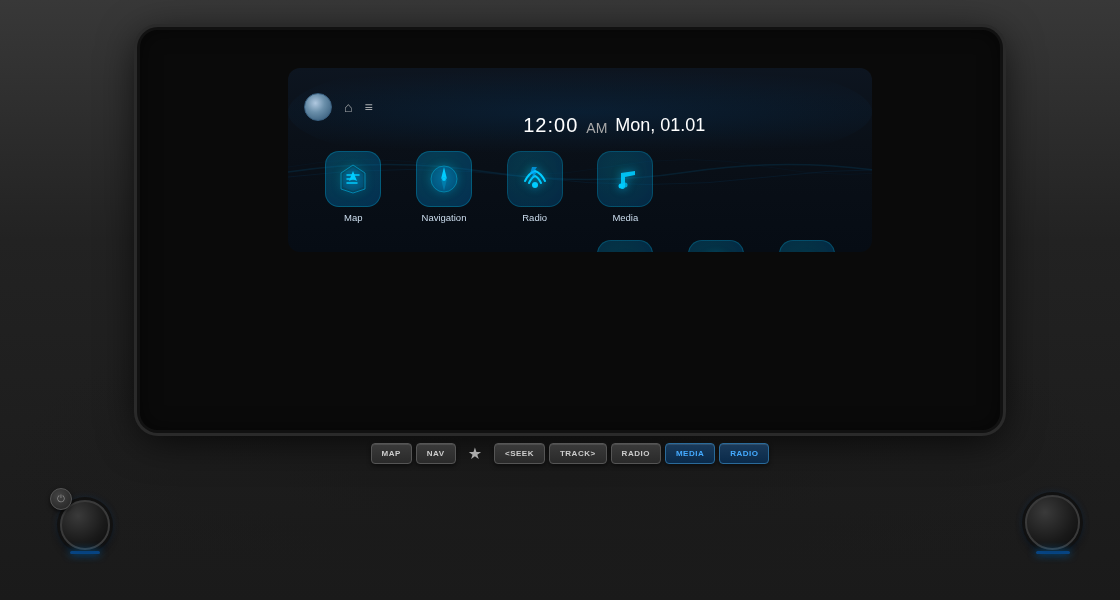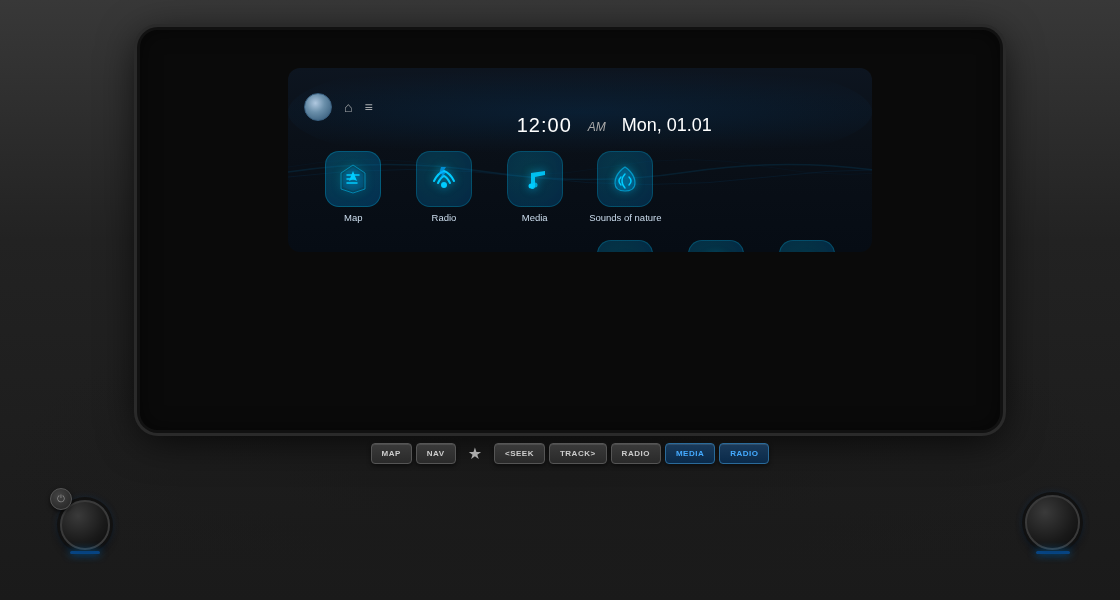--- a/index.html
+++ b/index.html
@@ -111,7 +111,7 @@
       display: flex;
       align-items: center;
       justify-content: center;
-      gap: 16px;
+      gap: 8px;
       margin-top: 38px;
     }
 

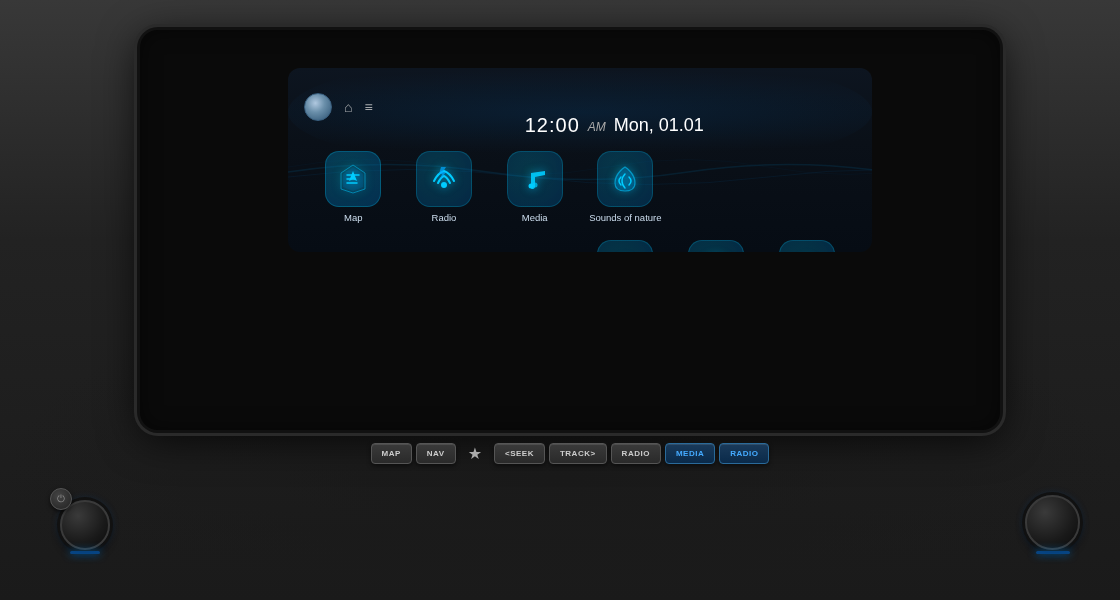--- a/index.html
+++ b/index.html
@@ -124,10 +124,9 @@
 
     .clock-ampm {
       color: #aaaaaa;
-      font-size: 12px;
+      font-size: 14px;
       align-self: flex-start;
       margin-top: 6px;
-      font-style: italic;
     }
 
     .clock-date {

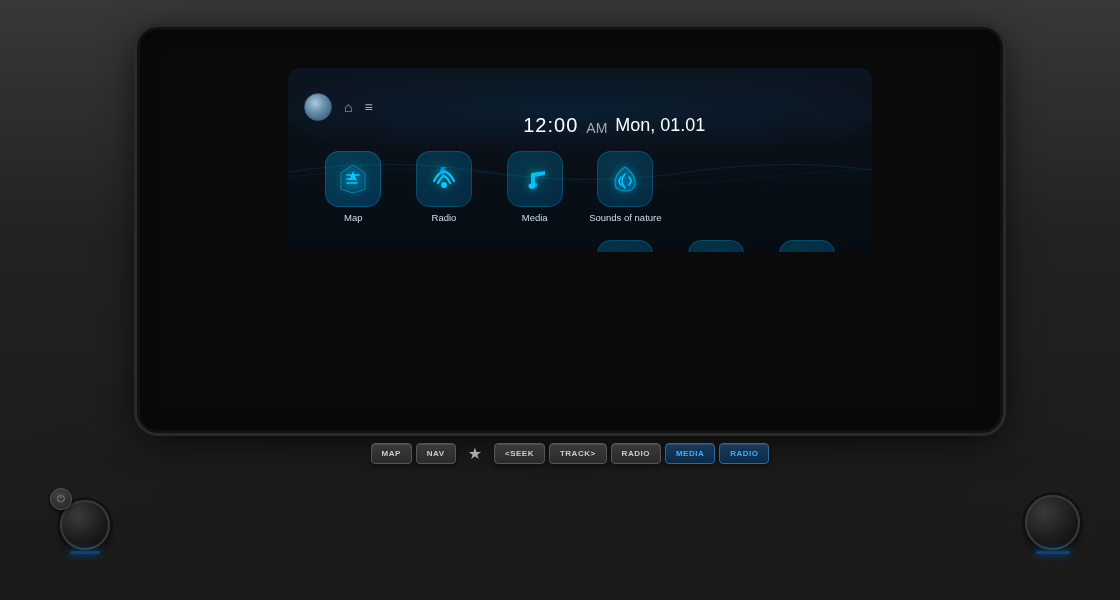--- a/index.html
+++ b/index.html
@@ -411,6 +411,18 @@
           <span class="app-label">Map</span>
         </div>
 
+        <div class="app-item icon-nav row1">
+          <div class="app-icon-wrap">
+            <svg width="36" height="36" viewBox="0 0 36 36">
+              <circle cx="18" cy="18" r="13" fill="rgba(0,100,160,0.4)" stroke="rgba(0,180,220,0.5)" stroke-width="1"></circle>
+
+              <path d="M18,6 L21,18 L18,16 L15,18 Z" fill="#00ccff"></path>
+              <path d="M18,30 L15,18 L18,20 L21,18 Z" fill="rgba(0,150,200,0.5)"></path>
+              <circle cx="18" cy="18" r="2" fill="#00ccff"></circle>
+            </svg>
+          </div>
+          <span class="app-label">Navigation</span>
+        </div>
 
 
         <div class="app-item icon-radio row1">

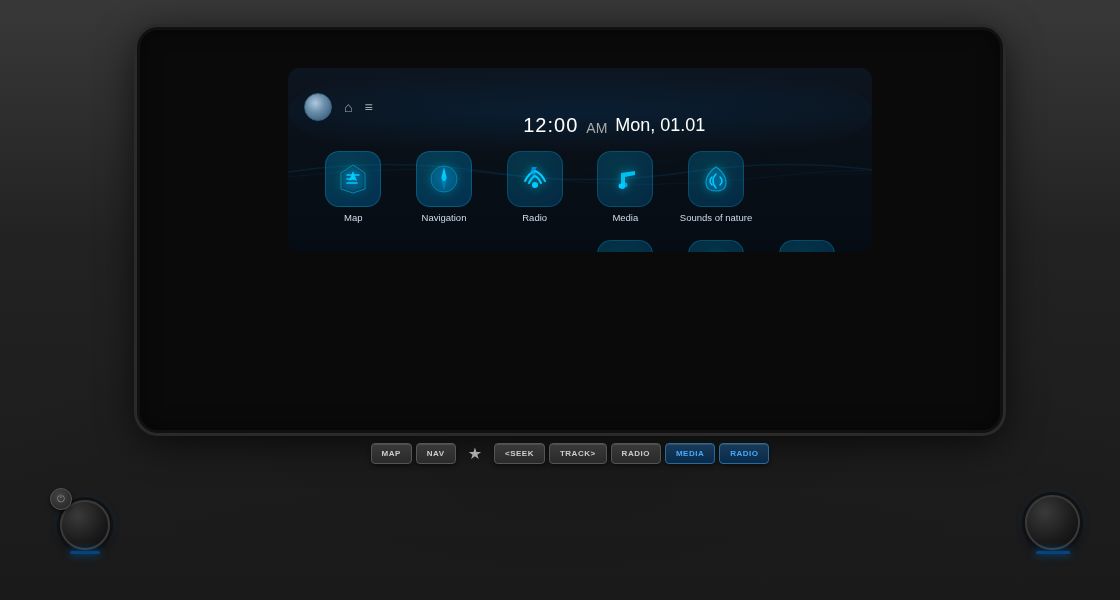--- a/index.html
+++ b/index.html
@@ -451,19 +451,6 @@
           <span class="app-label">Media</span>
         </div>
 
-        <div class="app-item icon-nature row1">
-          <div class="app-icon-wrap">
-            <svg width="36" height="36" viewBox="0 0 36 36">
-
-              <path d="M18,6 C18,6 8,12 8,22 C8,28 13,30 18,30 C23,30 28,28 28,22 C28,12 18,6 18,6 Z" fill="rgba(0,100,150,0.5)" stroke="rgba(0,200,255,0.6)" stroke-width="1.2"></path>
-
-              <path d="M14,16 C14,16 12,18 12,20 C12,22 14,24 14,24" fill="none" stroke="#00ccff" stroke-width="1.5" stroke-linecap="round"></path>
-              <path d="M18,13 C18,13 15,16 15,20 C15,24 18,27 18,27" fill="none" stroke="#00ccff" stroke-width="1.5" stroke-linecap="round"></path>
-              <path d="M22,16 C22,16 24,18 24,20 C24,22 22,24 22,24" fill="none" stroke="#00ccff" stroke-width="1.5" stroke-linecap="round"></path>
-            </svg>
-          </div>
-          <span class="app-label">Sounds of nature</span>
-        </div>
 
         <div class="app-item grid-spacer row2"></div>
         <div class="app-item grid-spacer row2"></div>

